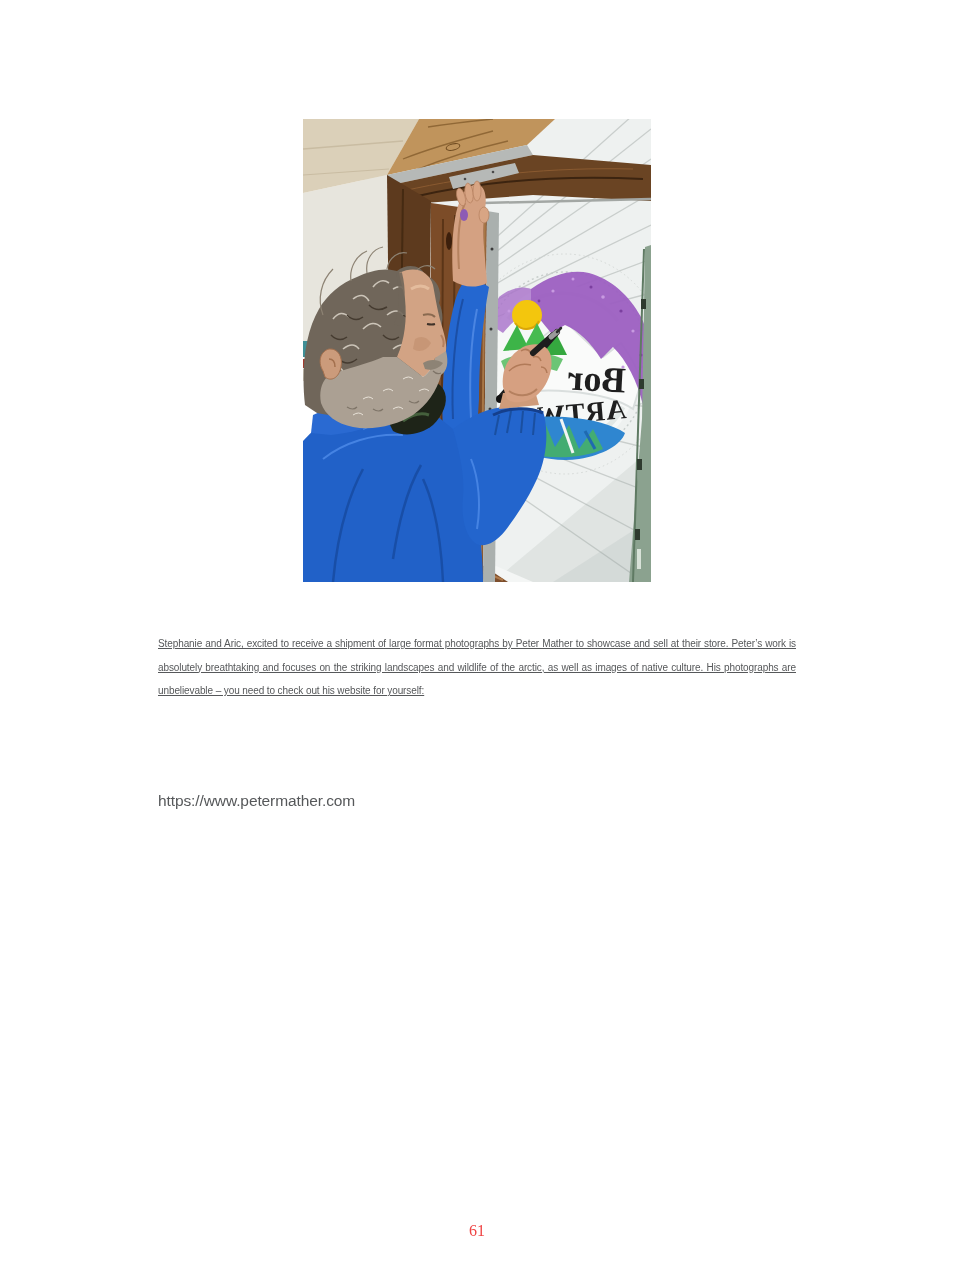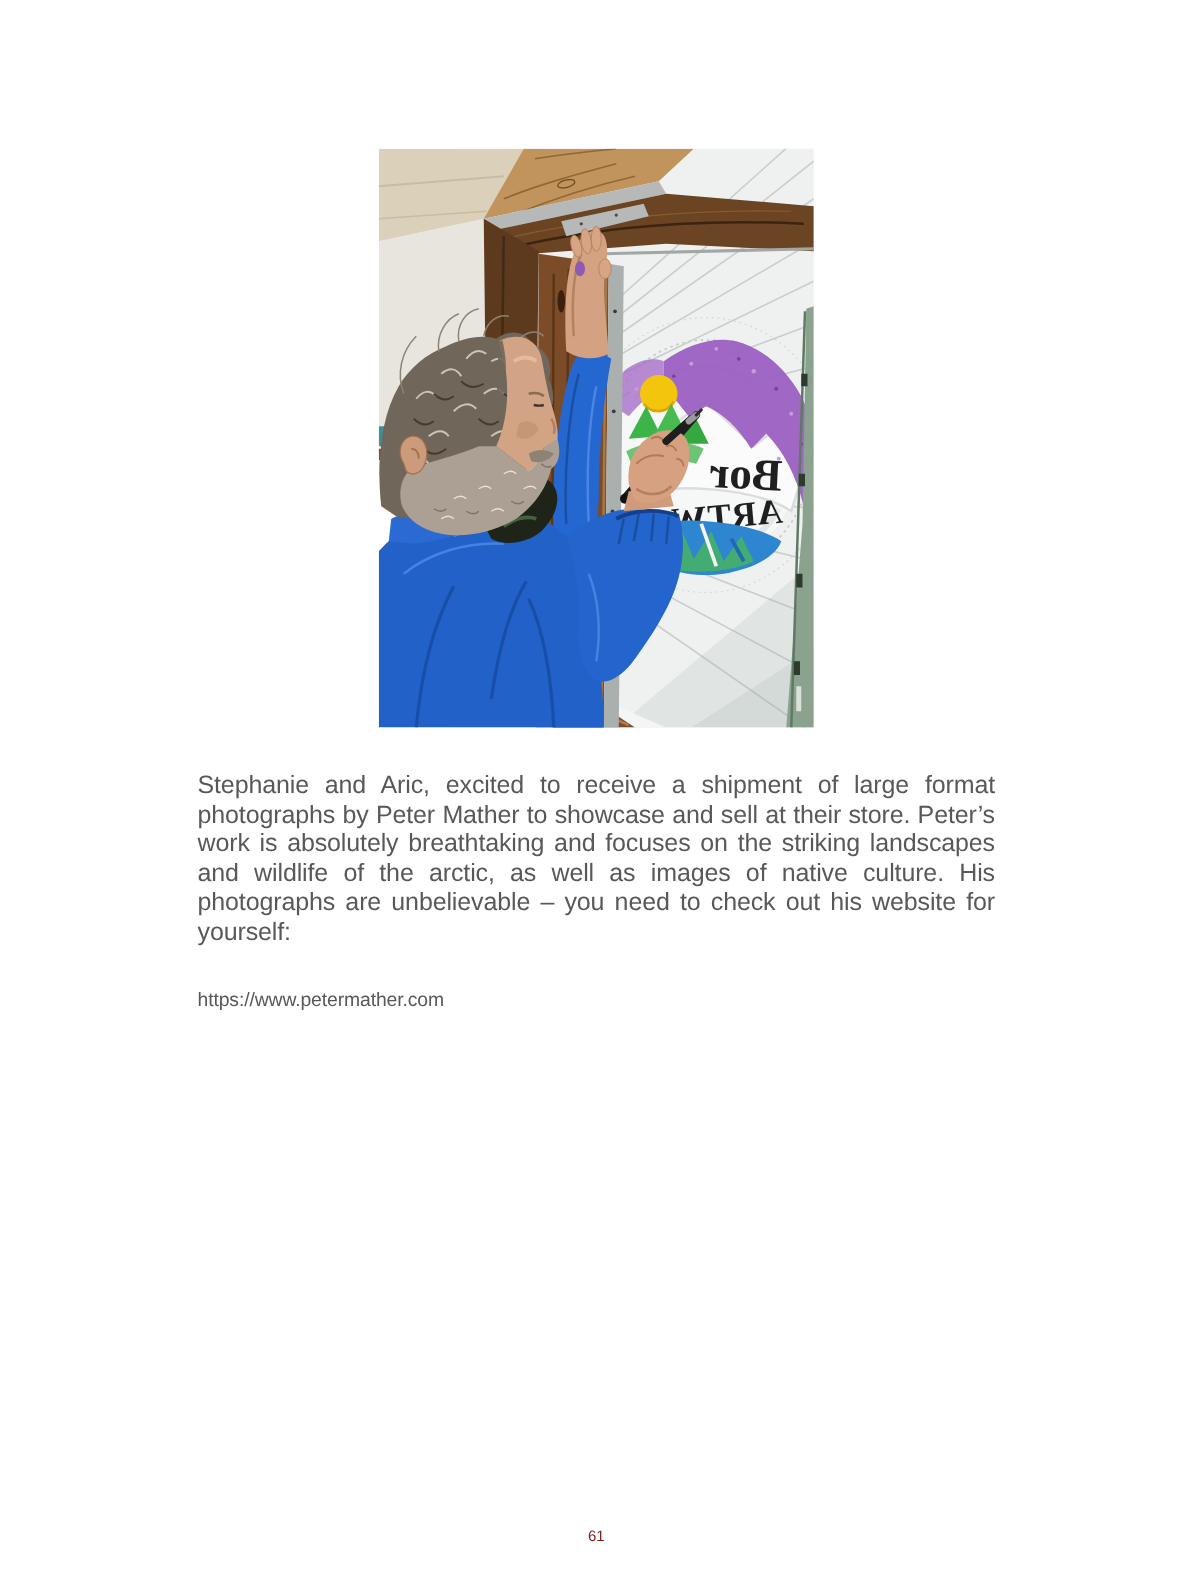--- a/index.html
+++ b/index.html
@@ -16,9 +16,9 @@
   }
   .photo svg{display:block;width:100%;height:100%;}
   .body-text{
-    position:absolute;left:158px;top:597px;width:638px;
-    font-size:20px;line-height:23.5px;letter-spacing:-0.1px;
-    color:#56585a;text-align:justify;
+    position:absolute;left:158px;top:622px;width:638px;
+    font-size:10px;line-height:23.5px;letter-spacing:-0.1px;
+    color:#56585a;text-align:justify;text-decoration:underline;
   }
   .url-text{
     position:absolute;left:158px;top:757px;width:638px;

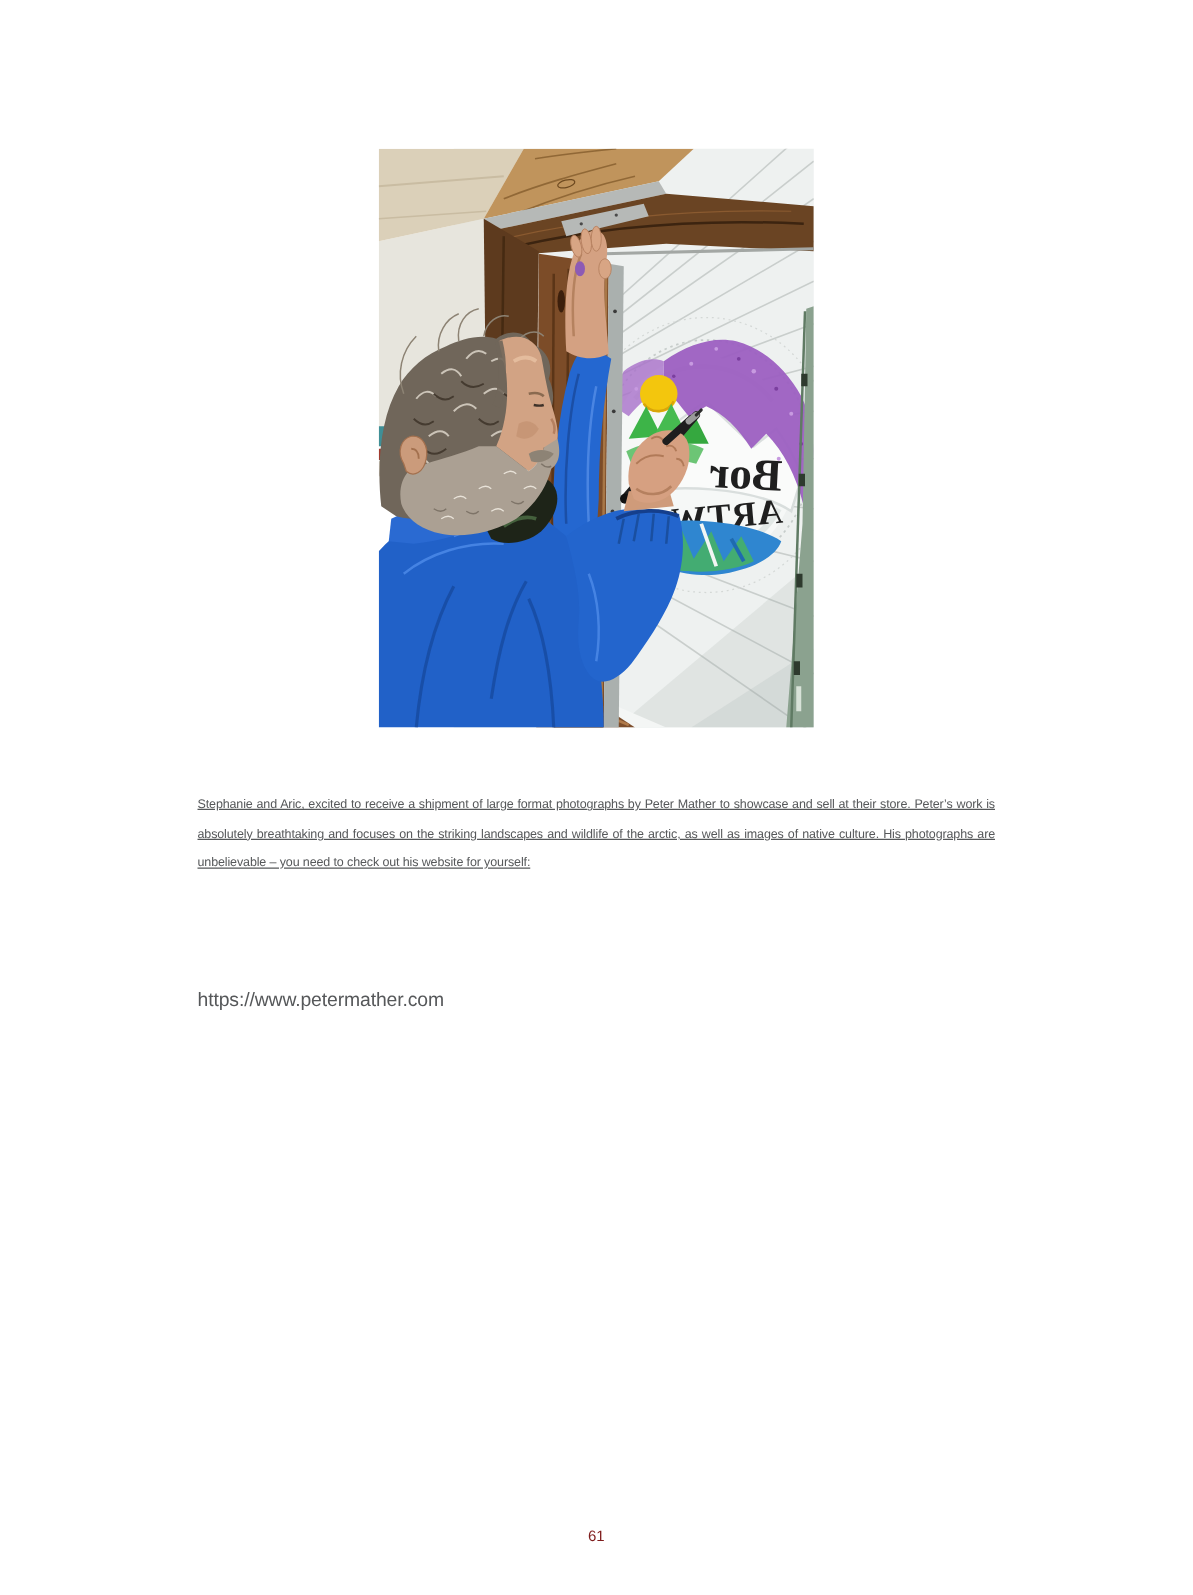--- a/index.html
+++ b/index.html
@@ -28,8 +28,8 @@
   .page-number{
     position:absolute;left:0;top:1222px;width:100%;
     text-align:center;
-    font-family:Liberation Sans, sans-serif;
-    font-size:12px;color:#7f1d1d;
+    font-family:Liberation Serif, serif;
+    font-size:16px;color:#ef4444;
   }
 </style>
 </head>

